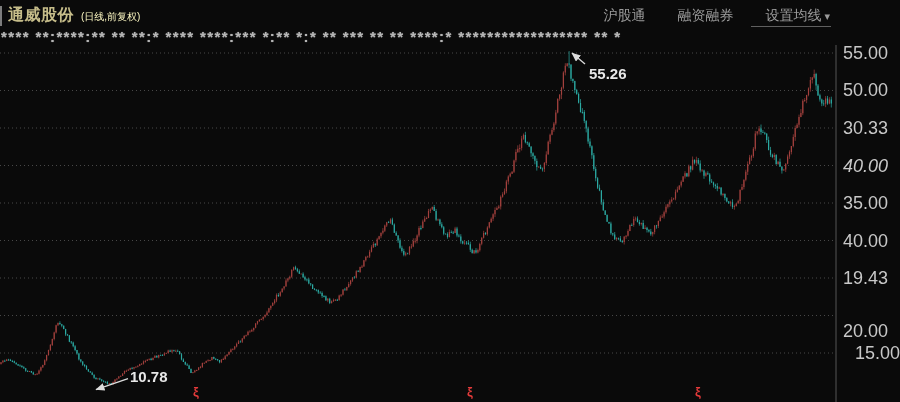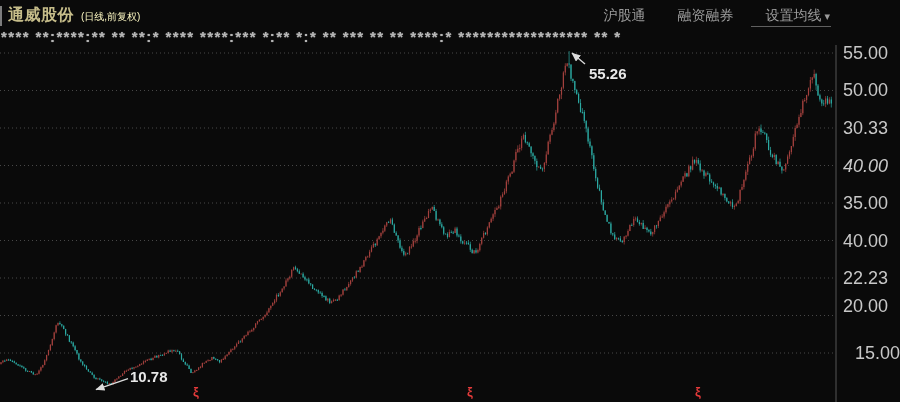--- a/index.html
+++ b/index.html
@@ -93,7 +93,7 @@
   <div class="y-label" style="top: 156.5px; font-style: italic;">40.00</div>
   <div class="y-label" style="top: 194px;">35.00</div>
   <div class="y-label" style="top: 231.5px;">40.00</div>
-  <div class="y-label" style="top: 269px;">22.23</div>
+  <div class="y-label" style="top: 269px;">19.43</div>
   <div class="y-label" style="top: 297px;">20.00</div>
   <div class="y-label" style="top: 344px; margin-left: 12px;">15.00</div>
 

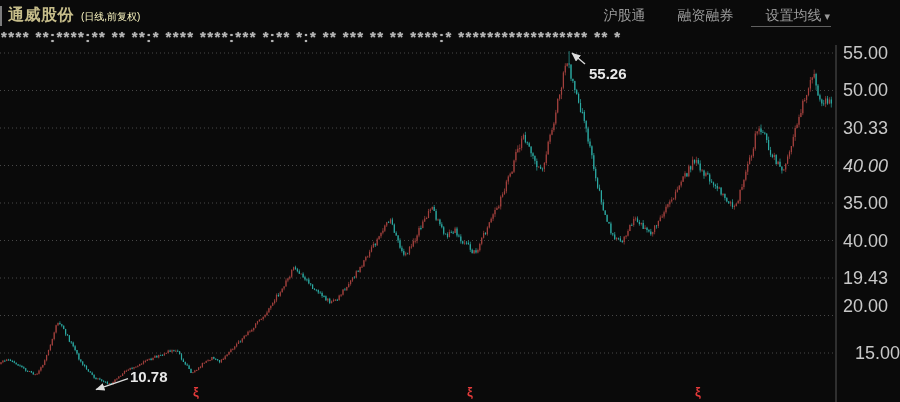--- a/index.html
+++ b/index.html
@@ -94,7 +94,7 @@
   <div class="y-label" style="top: 194px;">35.00</div>
   <div class="y-label" style="top: 231.5px;">40.00</div>
   <div class="y-label" style="top: 269px;">19.43</div>
-  <div class="y-label" style="top: 297px;">20.00</div>
+  <div class="y-label" style="top: 322px;">20.00</div>
   <div class="y-label" style="top: 344px; margin-left: 12px;">15.00</div>
 
   <div class="price-note" id="note-high" style="left: 589px; top: 65px;">55.26</div>

